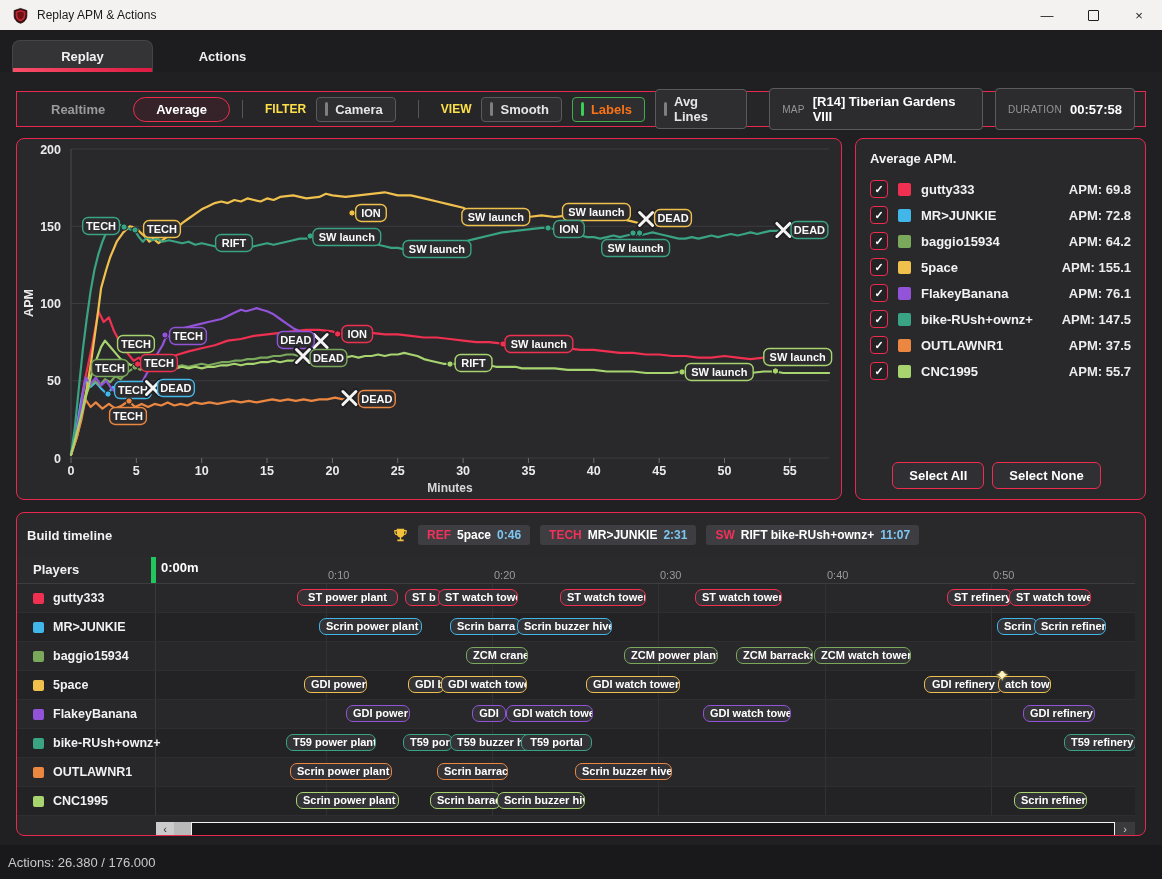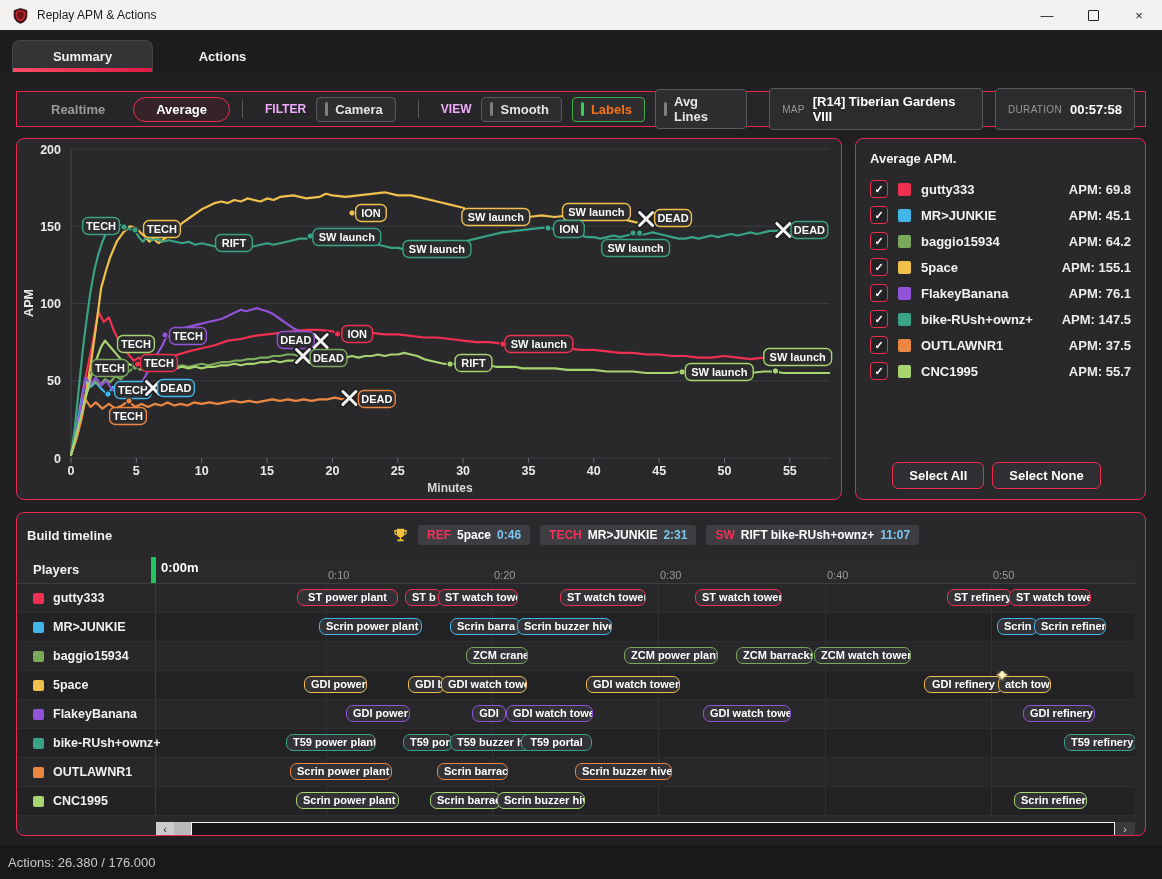--- a/index.html
+++ b/index.html
@@ -128,7 +128,7 @@
 
   <div class="tabbar">
     <div class="tab active">
-      <span>Summary</span>
+      <span>Replay</span>
       <span class="underline"></span>
     </div>
     <div class="tab">

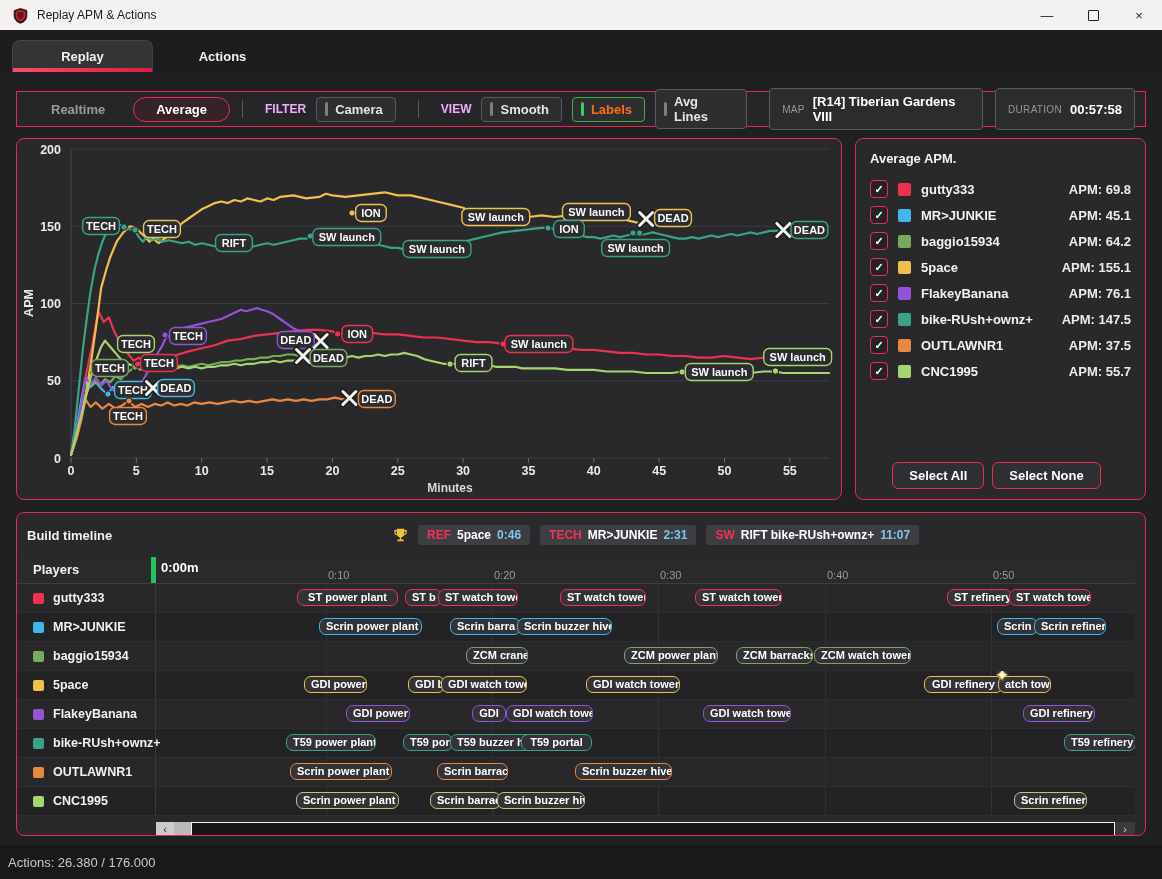--- a/index.html
+++ b/index.html
@@ -28,7 +28,7 @@
   .tb-pill{font-size:13px;font-weight:bold;color:#fff;padding:4px 22px;border:1.5px solid #ef2b4e;
            border-radius:14px;background:#362329;margin-left:4px;}
   .tb-sep{width:1px;height:18px;background:#55555a;margin:0 12px;}
-  .tb-label{font-size:12px;font-weight:bold;color:#f0abfc;margin:0 10px;}
+  .tb-label{font-size:12px;font-weight:bold;color:#fde047;margin:0 10px;}
   .tb-toggle{display:flex;align-items:center;gap:7px;border:1px solid #5a5a5e;border-radius:4px;
              background:#2e2e31;padding:4px 12px 4px 8px;margin-right:10px;}
   .tb-toggle .bar{width:3px;height:14px;border-radius:2px;background:#7d7d82;}

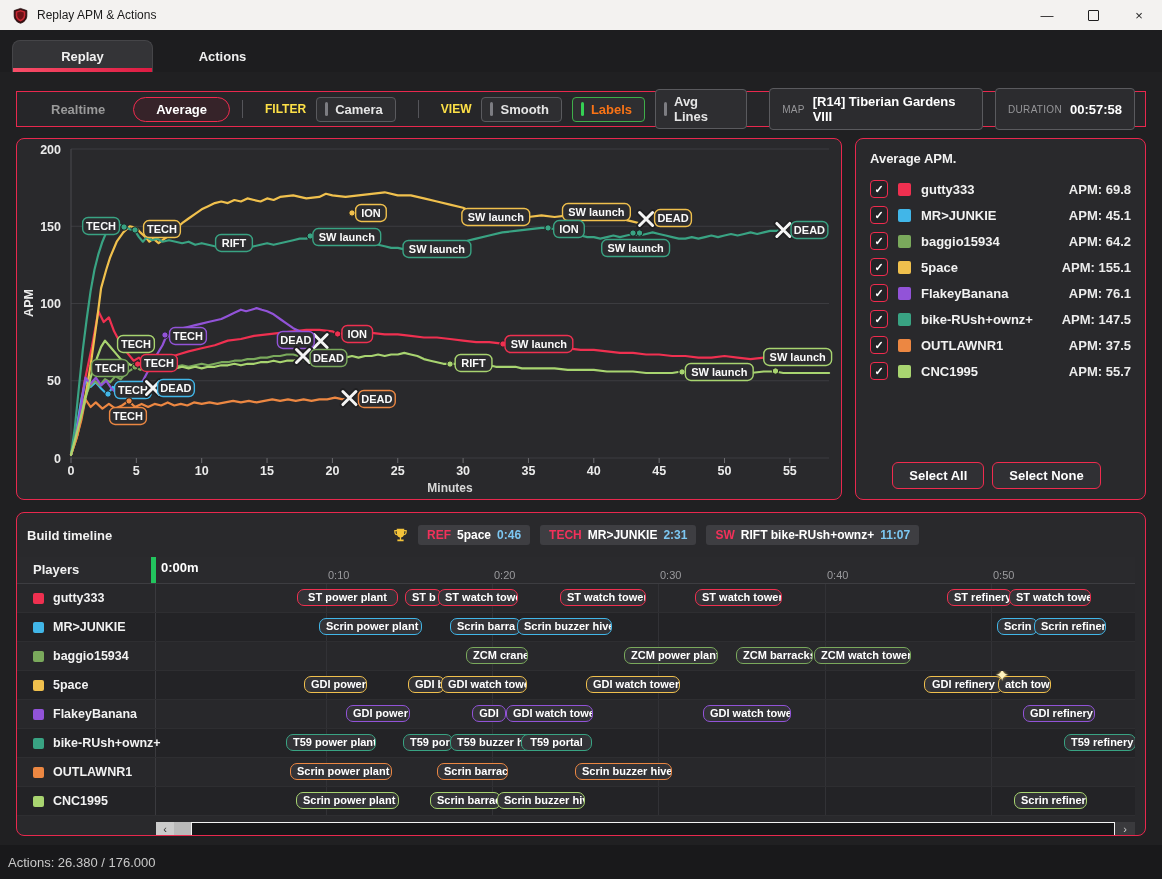--- a/index.html
+++ b/index.html
@@ -320,7 +320,7 @@
             <div class="cb">✓</div>
             <div class="apm-swatch" style="background: rgb(65, 182, 232);"></div>
             <span class="apm-name">MR&gt;JUNKIE</span>
-            <span class="apm-val">APM: 45.1</span>
+            <span class="apm-val">APM: 72.8</span>
           </div>
           <div class="apm-row">
             <div class="cb">✓</div>

